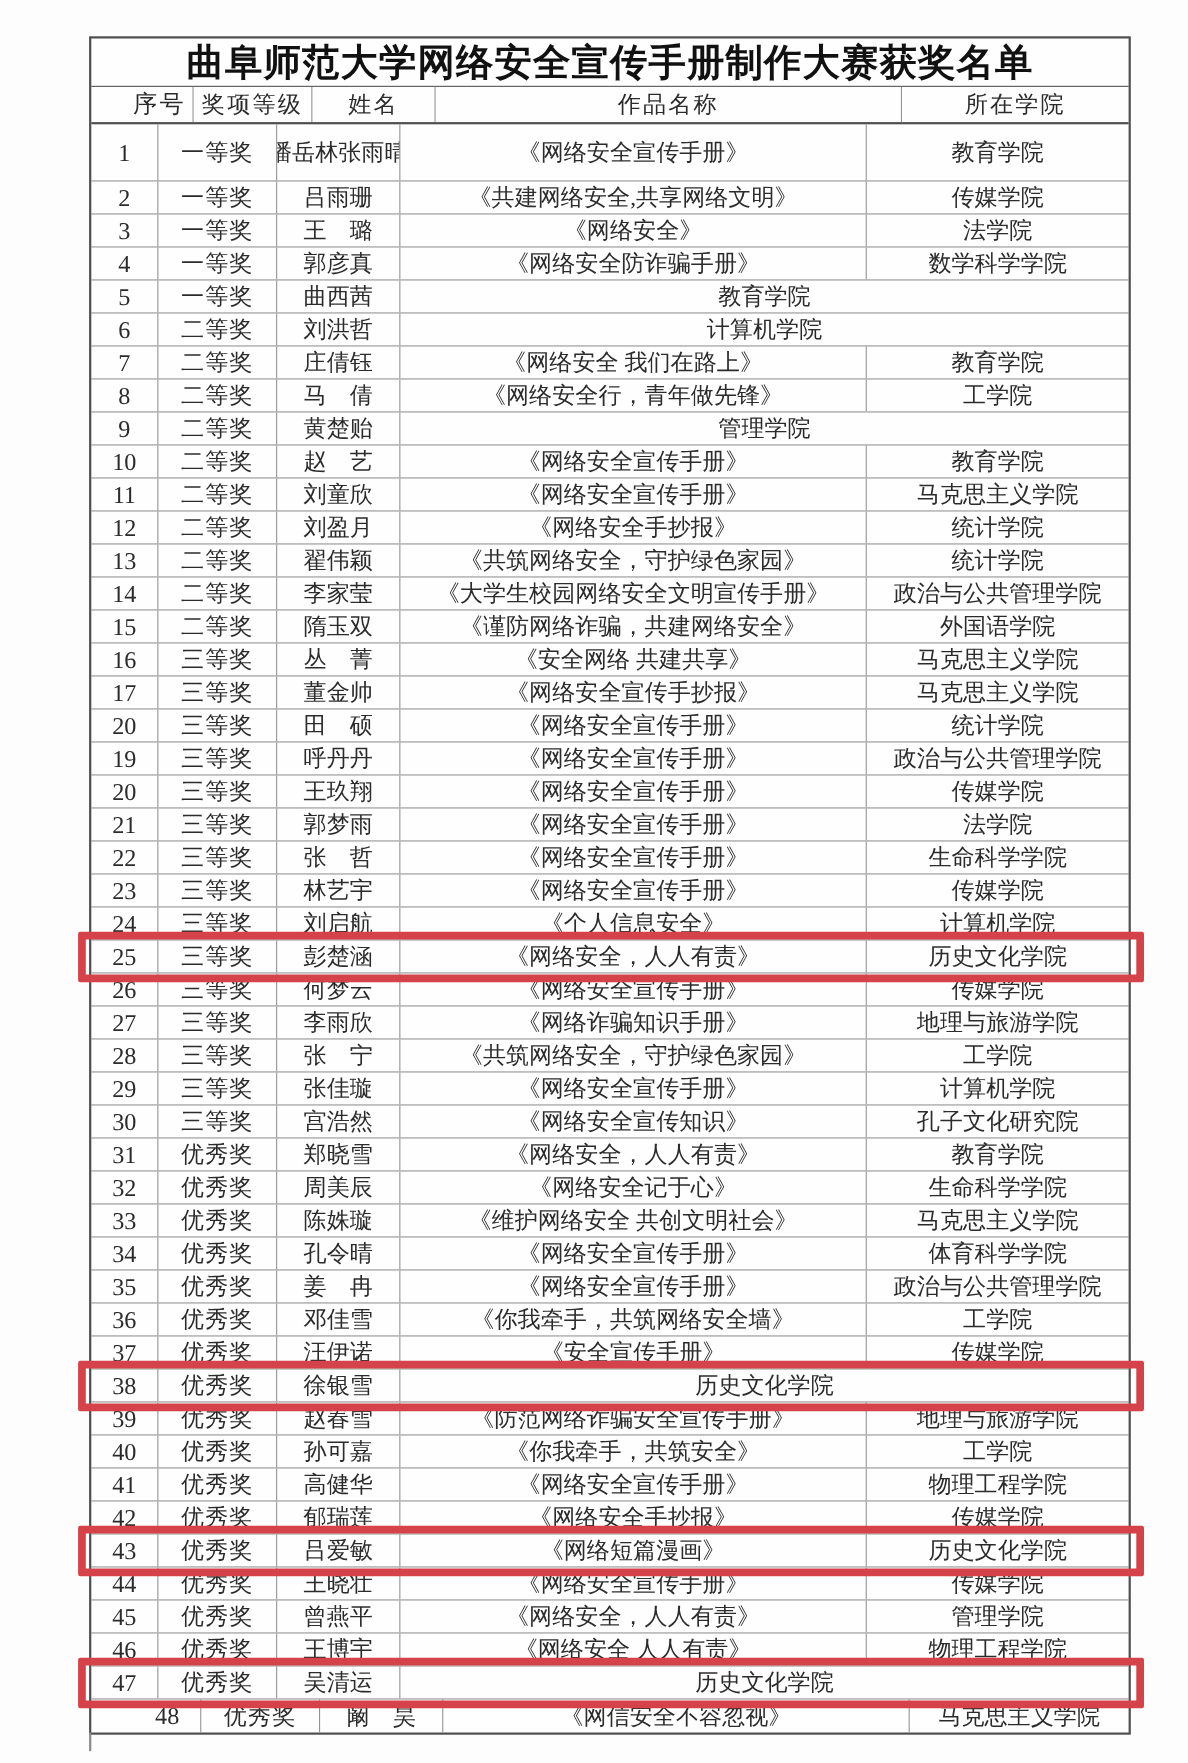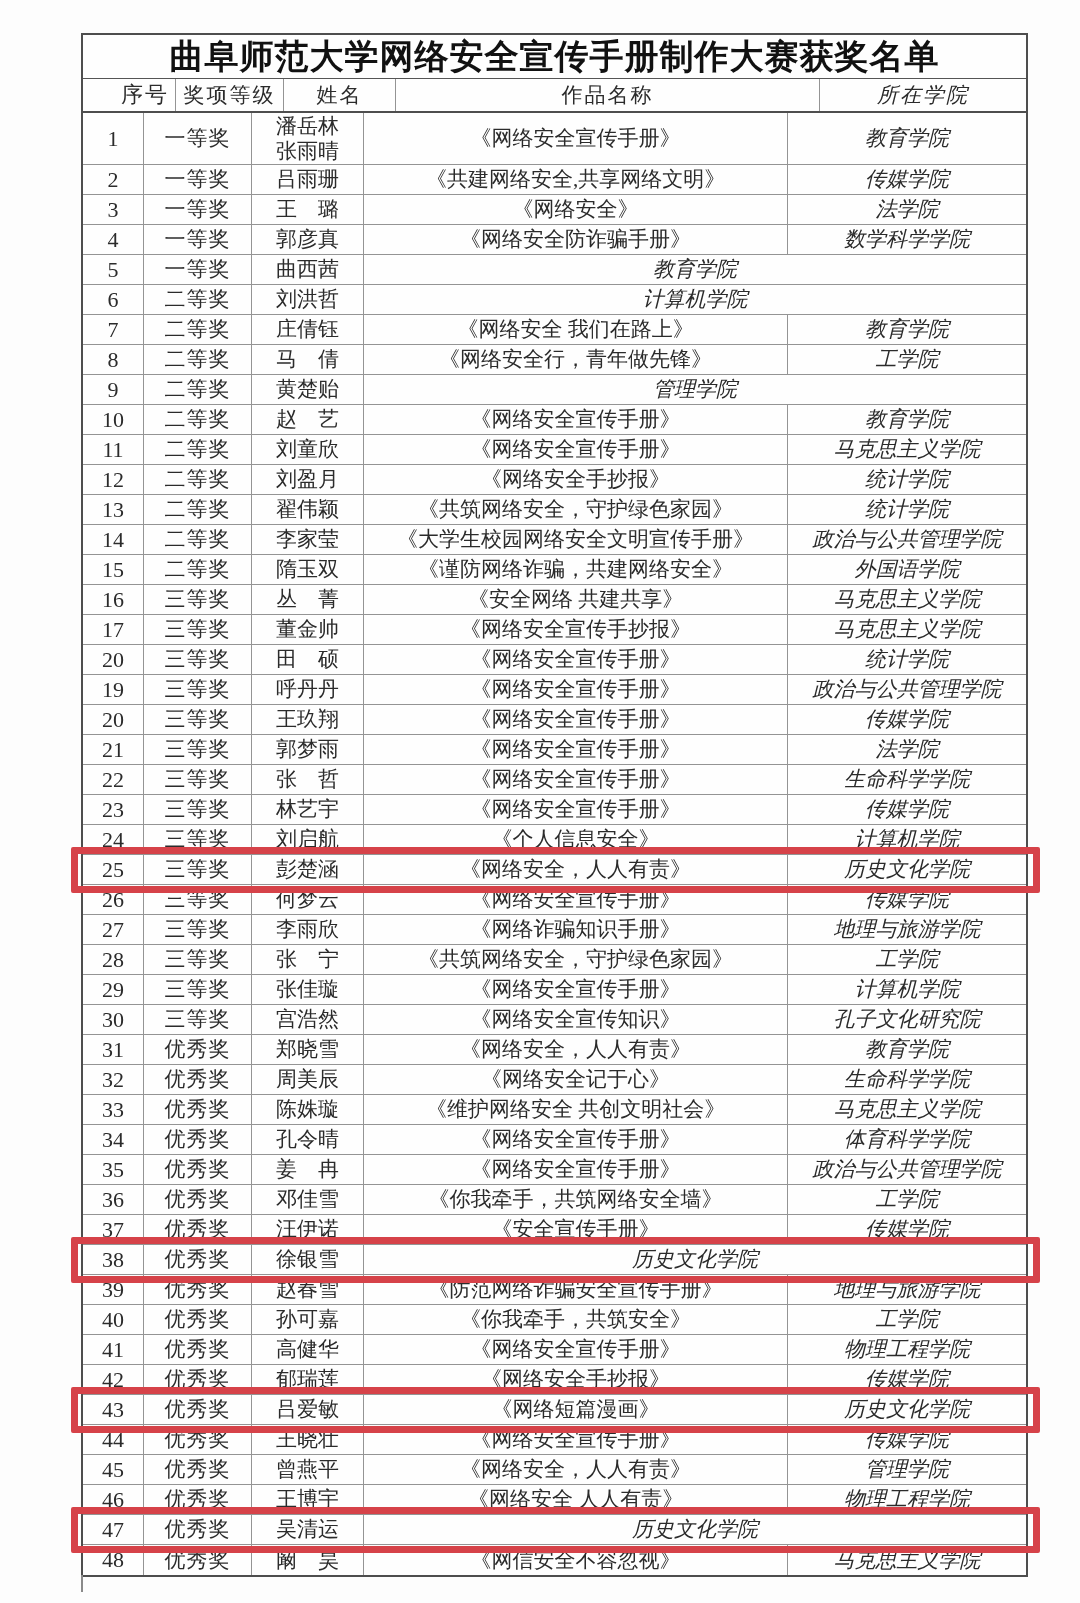--- a/index.html
+++ b/index.html
@@ -63,7 +63,7 @@
     text-align: center;
     line-height: 1.15;
   }
-  .cell:last-child { border-right: none; font-style: italic; }
+  .cell:last-child { border-right: none; }
   .c-no    { width: 61px;  font-size: 22px; }
   .c-award { width: 108px; letter-spacing: 1px; text-align: center; }
   .c-name  { width: 112px; }

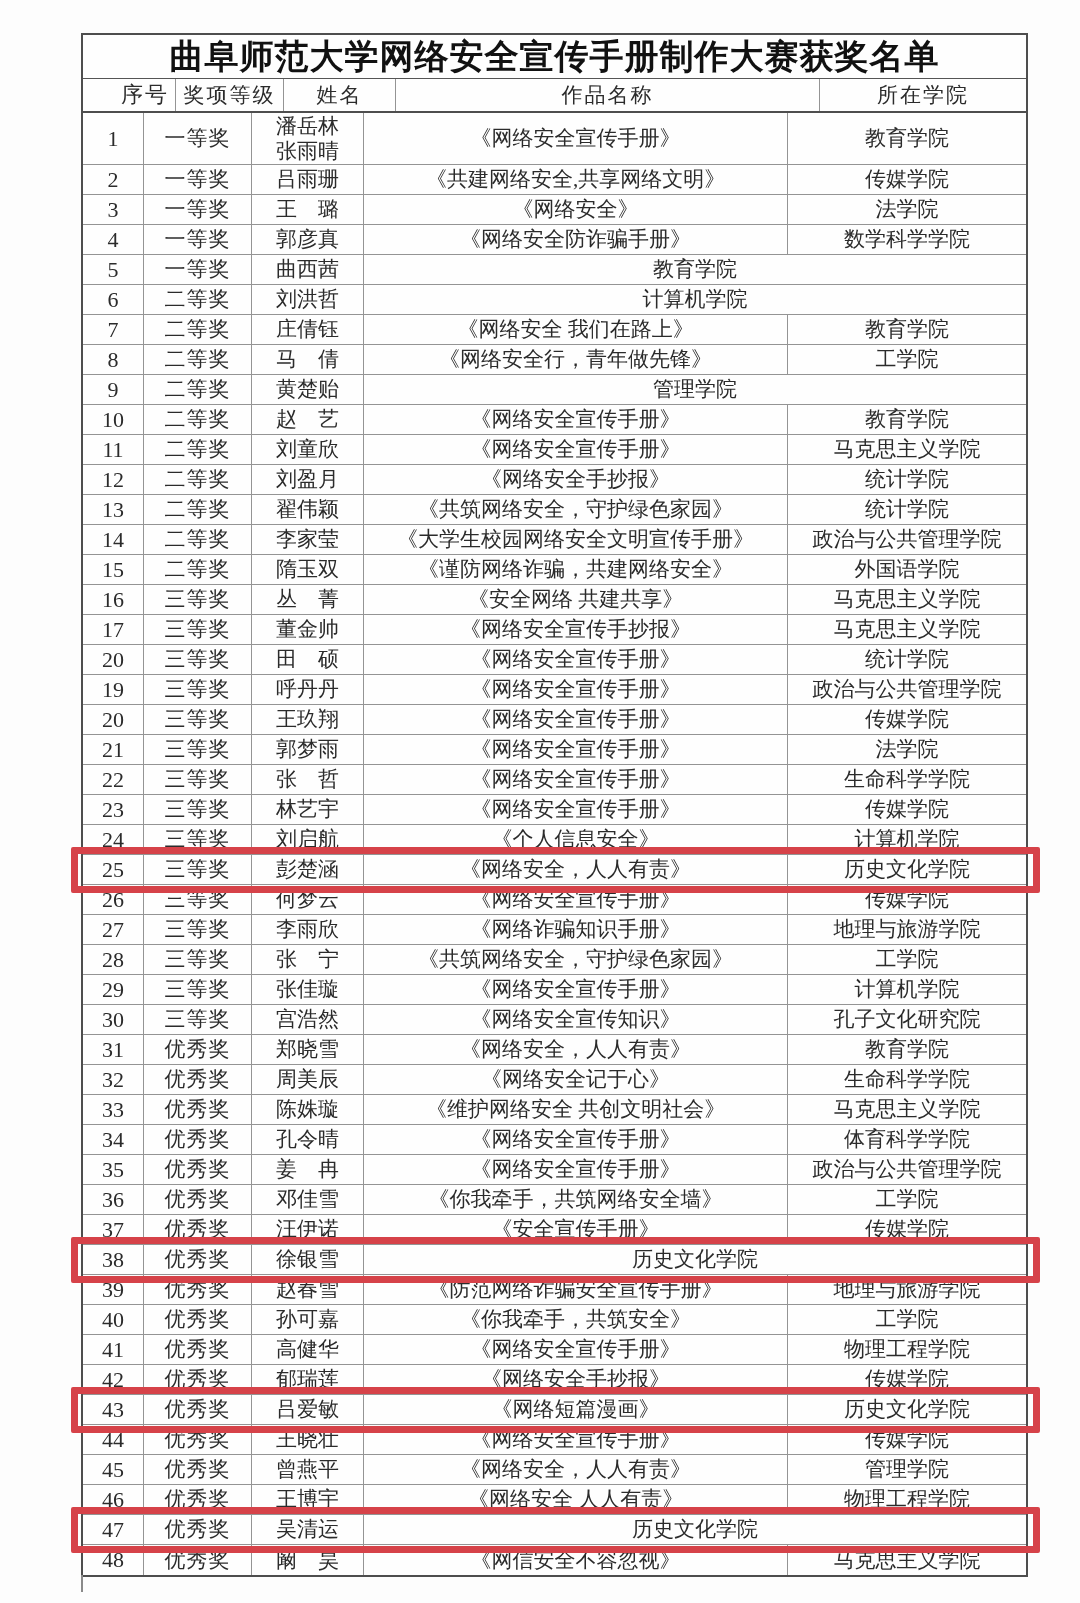--- a/index.html
+++ b/index.html
@@ -70,7 +70,7 @@
   .c-work  { width: 424px; }
   .c-college { flex: 1; }
   .header-row .cell { letter-spacing: 2px; }
-  .name-lines { display: flex; flex-direction: column; align-items: center; }
+  .name-lines { display: flex; flex-direction: row; align-items: center; }
   .highlight-box {
     position: absolute;
     left: -12px;

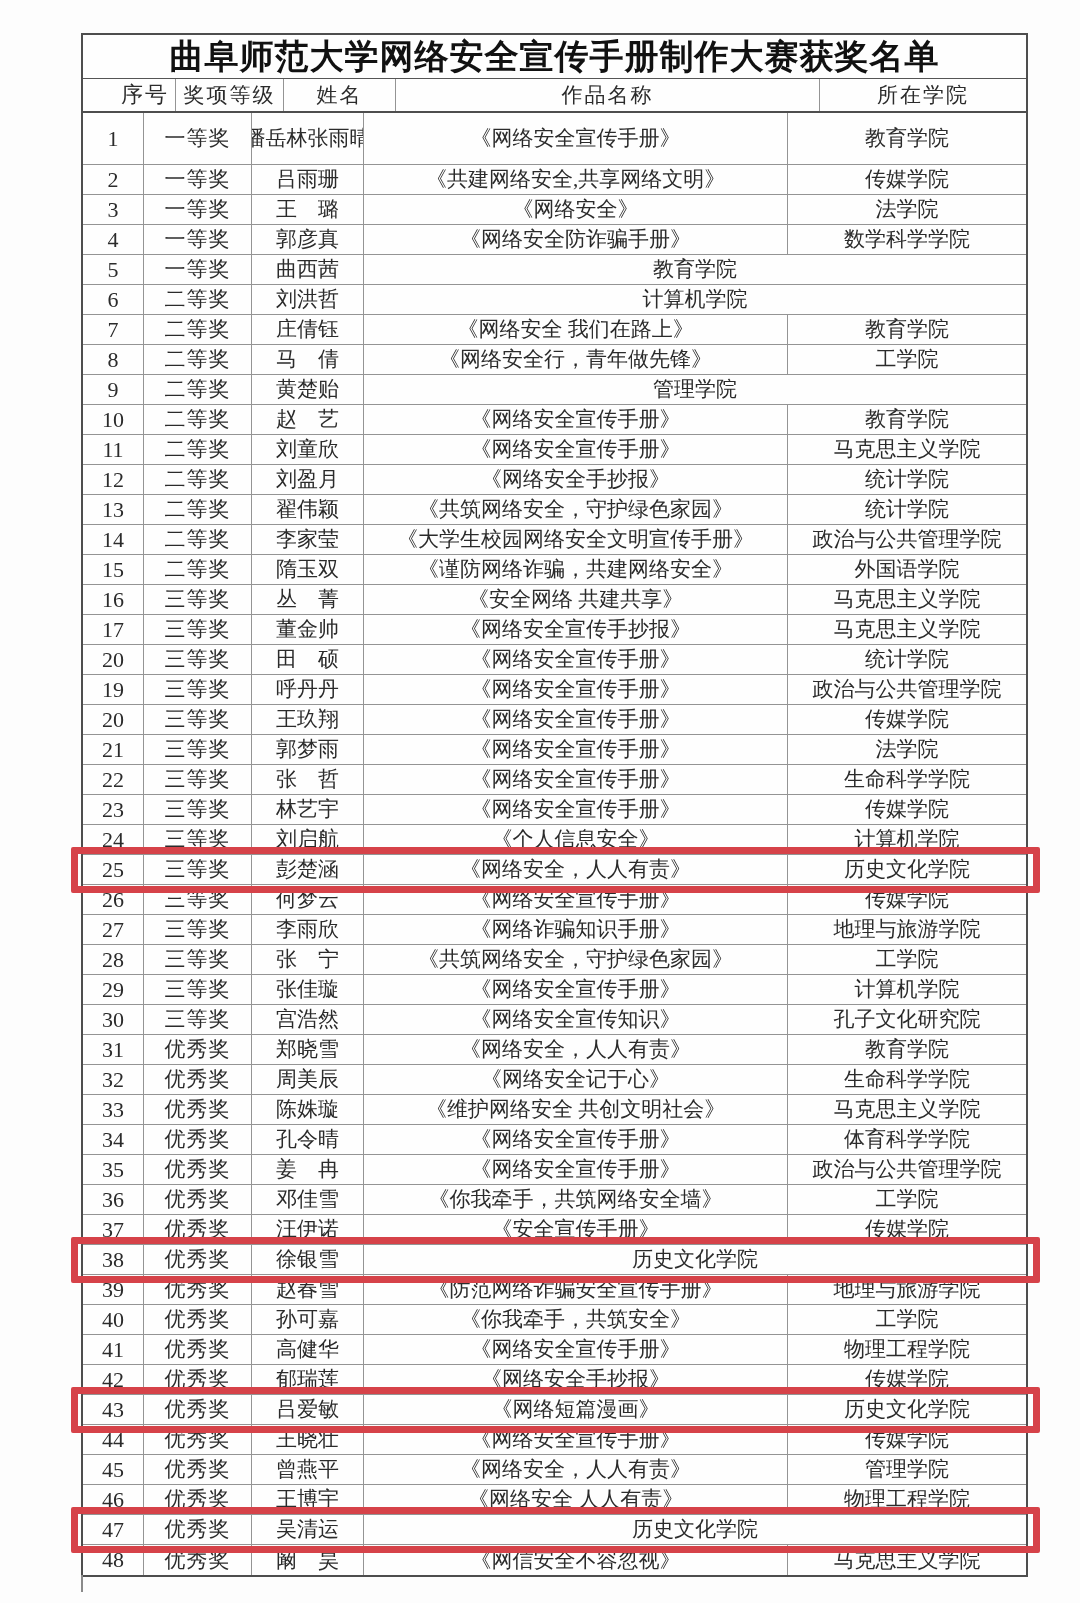--- a/index.html
+++ b/index.html
@@ -52,7 +52,7 @@
     font-size: 21px;
   }
   .row.first { height: 52px; }
-  .row:last-child { border-bottom: none; }
+  .row:last-child { border-bottom: none; padding-left: 39px; }
   .cell {
     display: flex;
     align-items: center;

